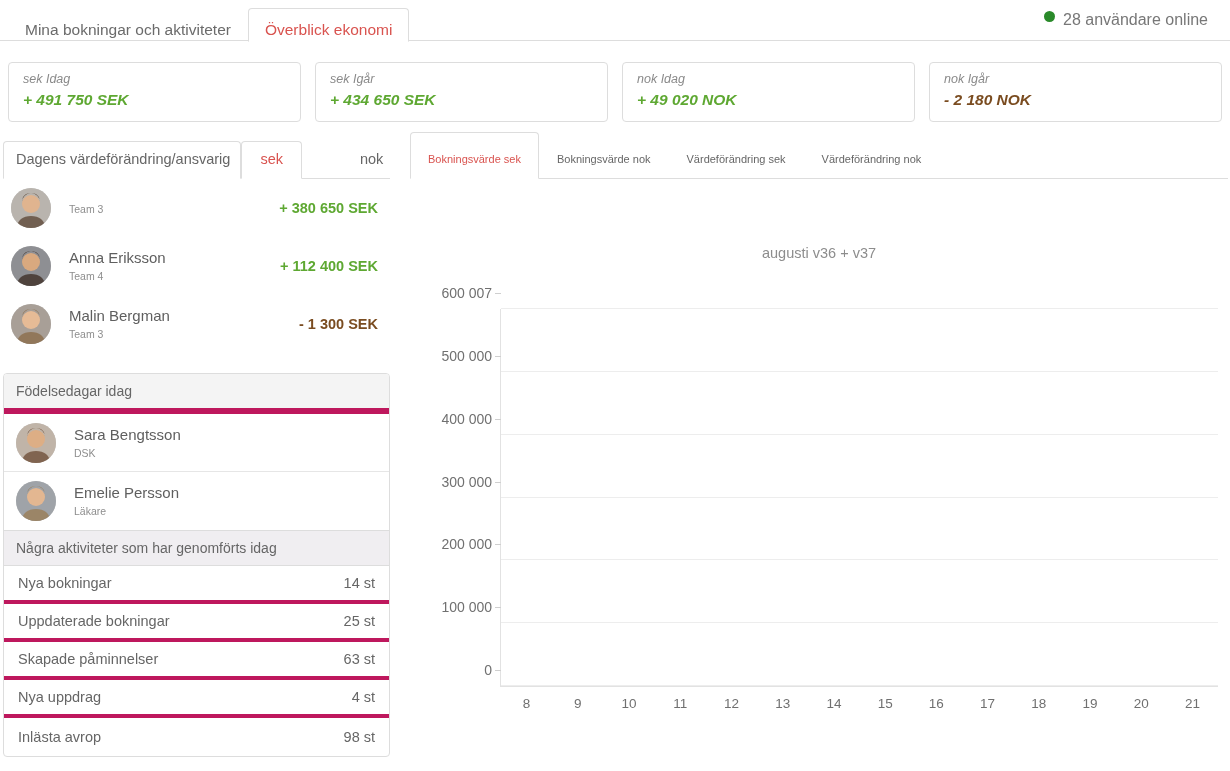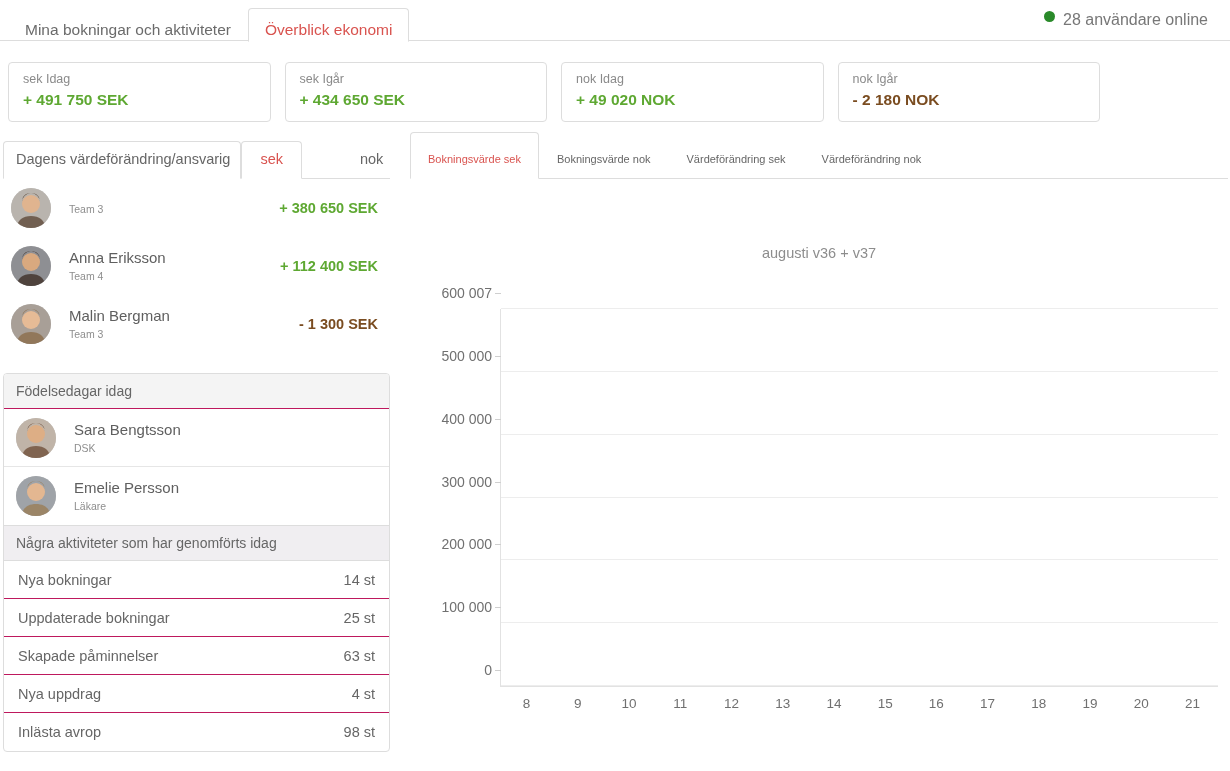--- a/index.html
+++ b/index.html
@@ -35,7 +35,7 @@
   .dot { width: 11px; height: 11px; border-radius: 50%; background: #2a8a2a; display: inline-block; }
 
   
-  .kpis { position: absolute; left: 8px; top: 62px; width: 1092px; display: flex; gap: 14px; }
+  .kpis { position: absolute; left: 8px; top: 62px; width: 1214px; display: flex; gap: 14px; font-style: italic; }
   .kpi {
     flex: 1 1 0; height: 60px; border: 1px solid #ddd; border-radius: 4px; background: #fff;
     padding: 9px 14px;

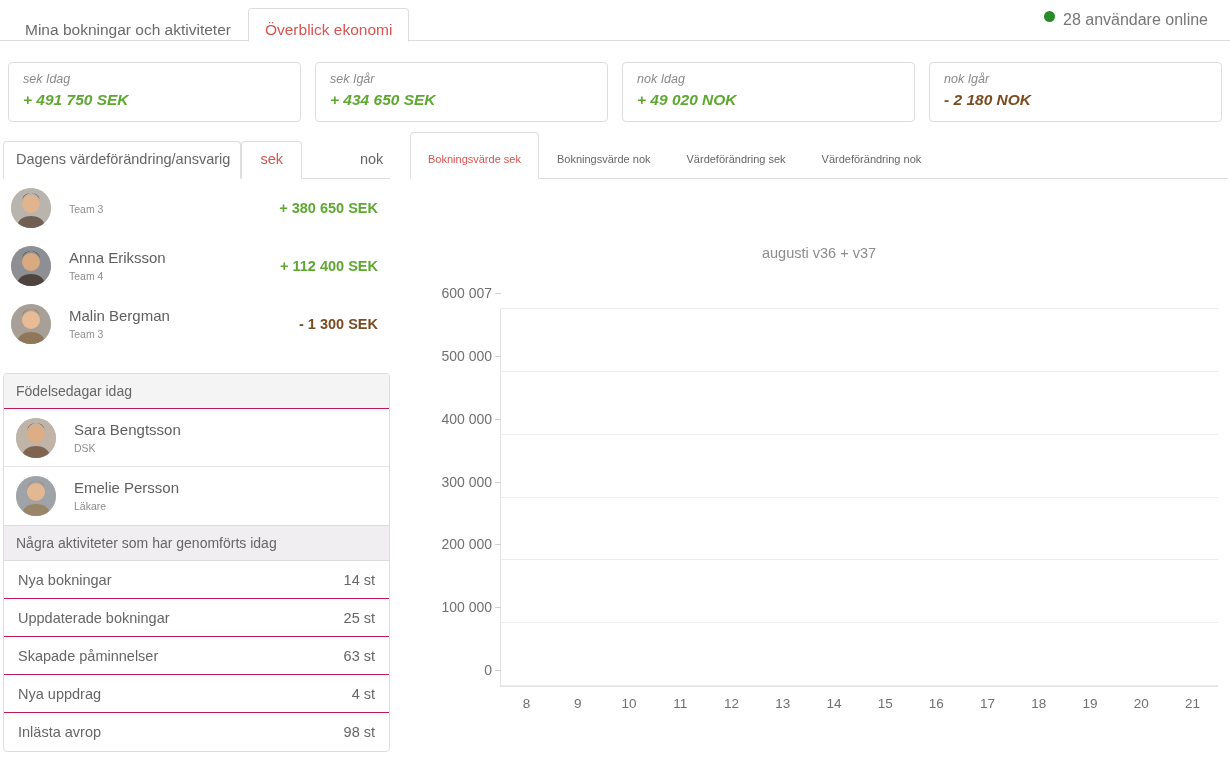--- a/index.html
+++ b/index.html
@@ -78,7 +78,7 @@
   
   .card { border: 1px solid #ddd; border-radius: 4px; background: #fff; margin-top: 20px; overflow: hidden; }
   .card-head {
-    background: #f4f4f4; border-bottom: 1px solid #be185d; padding: 9px 12px;
+    background: #f4f4f4; border-bottom: 6px solid #be185d; padding: 9px 12px;
     font-size: 14px; color: #666;
   }
   .bday-row { display: flex; align-items: center; height: 58px; padding: 0 12px; border-bottom: 1px solid #e6e6e6; }

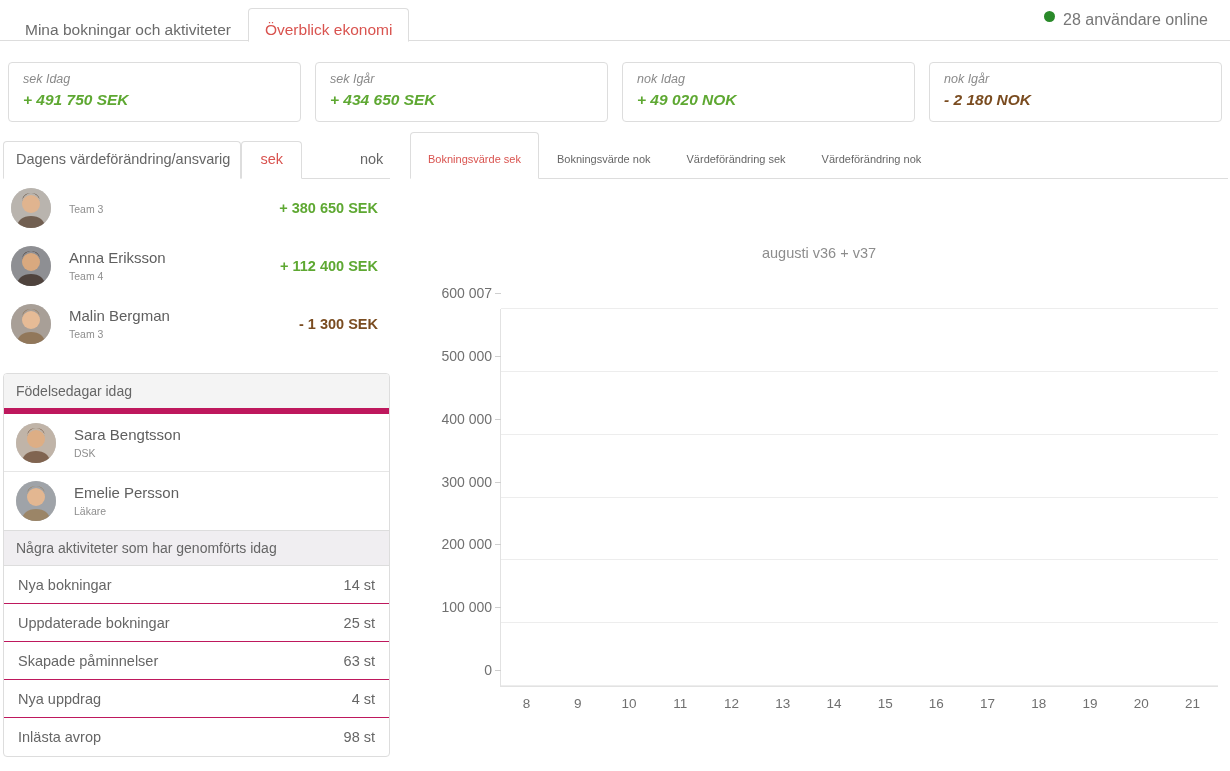--- a/index.html
+++ b/index.html
@@ -87,7 +87,7 @@
   .act-head { background: #f0eef1; border-bottom: 1px solid #ddd; border-top: 1px solid #ddd; padding: 9px 12px; font-size: 14px; color: #666; }
   .act-row {
     display: flex; align-items: center; justify-content: space-between;
-    height: 38px; padding: 0 14px 0 14px; border-bottom: 1px solid #be185d;
+    height: 38px; padding: 0 14px 0 14px; border-bottom: 4px solid #be185d;
     font-size: 14.5px; color: #666;
   }
   .act-row:last-child { border-bottom: none; }

